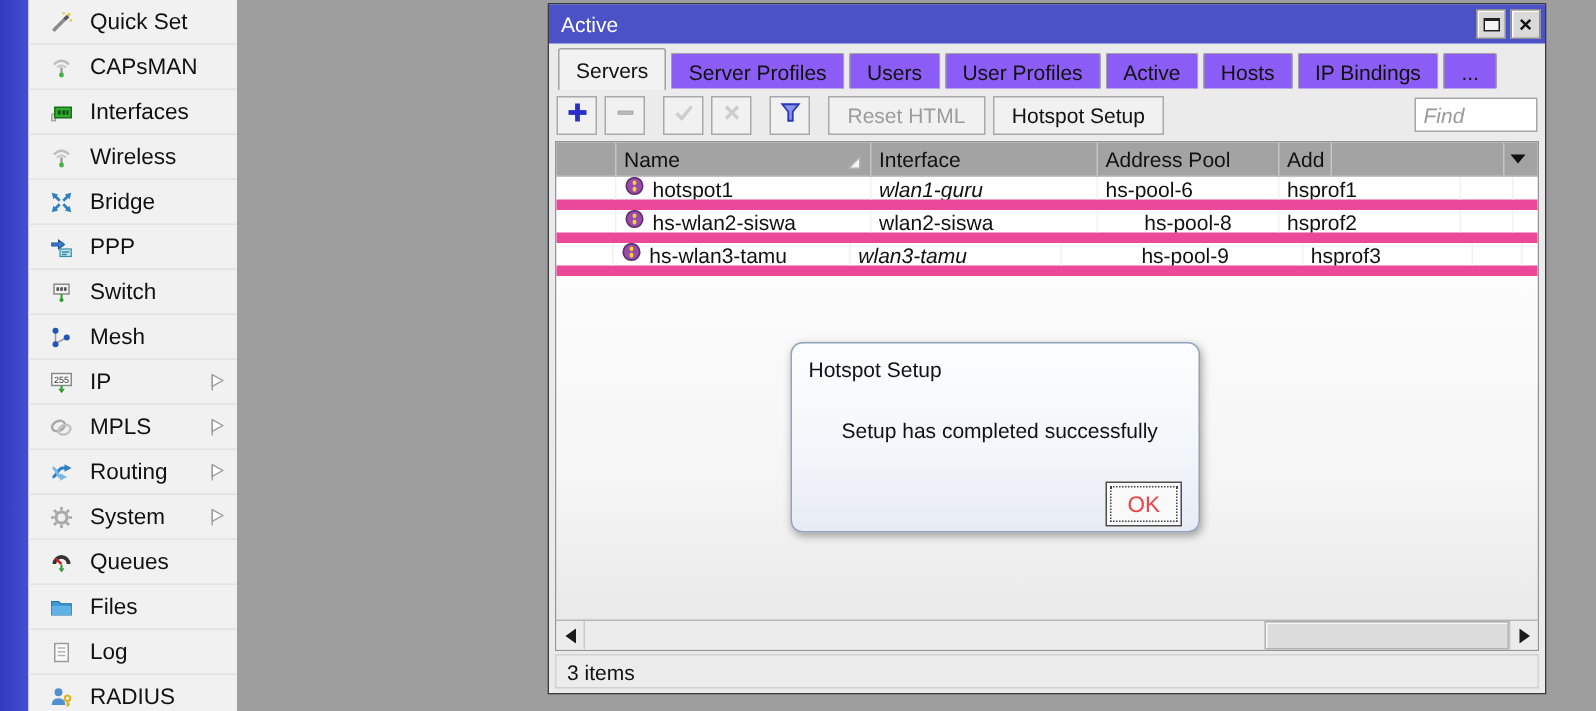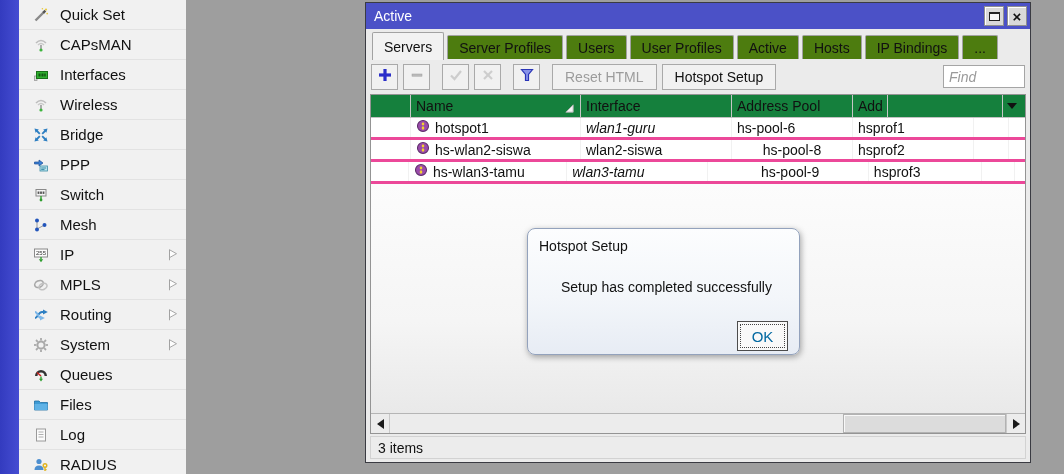--- a/index.html
+++ b/index.html
@@ -11,7 +11,7 @@
     color:#111;
   }
   
-  .sidebar { position:absolute; left:0; top:0; bottom:0; width:186px; display:flex; background:#f1f1f1; }
+  .sidebar { position:absolute; left:0; top:0; bottom:0; width:158px; display:flex; background:#f1f1f1; }
   .blue-strip { width:19px; background:linear-gradient(90deg,#333bbf,#454dd2); }
   .menu { flex:1; display:flex; flex-direction:column; }
   .menu-item { height:30px; flex:none; display:flex; align-items:center; gap:9px;

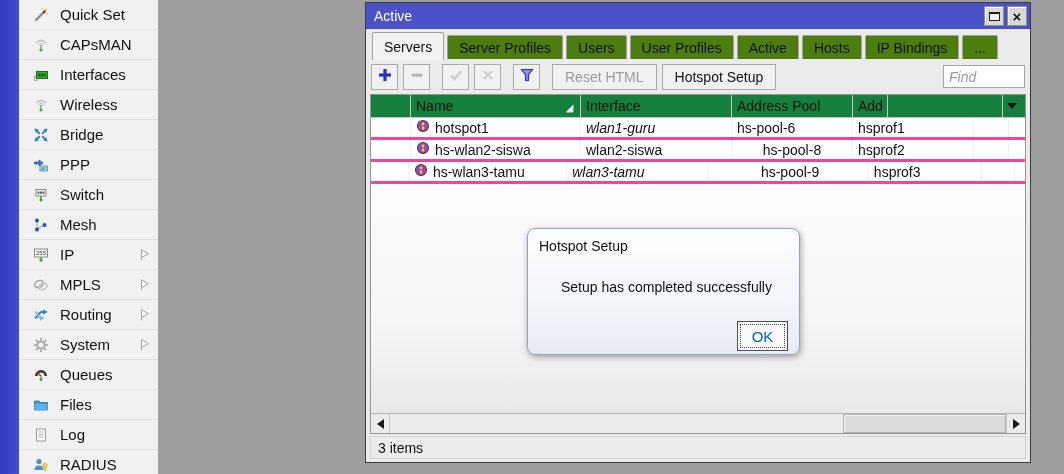--- a/index.html
+++ b/index.html
@@ -32,7 +32,7 @@
   .close-glyph { font-size:15px; font-weight:bold; line-height:1; }
   
   .tabbar { height:30px; flex:none; display:flex; align-items:flex-end; padding-left:6px; gap:3px; }
-  .tab { height:24px; padding:0 11px; background:#4d7c0f; border:1px solid #a2a2a2; border-bottom:none;
+  .tab { height:24px; padding:0 11px; background:#8b5cf6; border:1px solid #a2a2a2; border-bottom:none;
     border-radius:2px 2px 0 0; display:flex; align-items:center; font-size:14px; cursor:default; white-space:nowrap; }
   .tab.active { background:#f2f2f2; height:28px; margin-bottom:-1px; position:relative; z-index:2; }
   

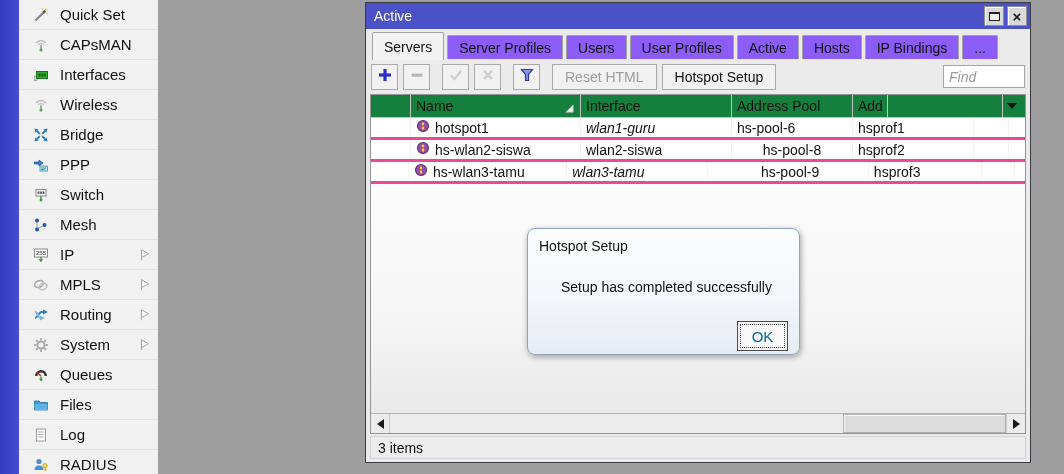--- a/index.html
+++ b/index.html
@@ -49,7 +49,7 @@
   
   .list-region { flex:1; margin:0 4px; border:1px solid #949494; background:#fff;
     display:flex; flex-direction:column; min-height:0; }
-  .hrow { height:23px; flex:none; display:flex; background:#15803d; border-bottom:1px solid #c2c2c2; }
+  .hrow { height:23px; flex:none; display:flex; background:#a3a3a3; border-bottom:1px solid #c2c2c2; }
   .hcell { border-right:1px solid #c6c6c6; display:flex; align-items:center; padding:0 5px; font-size:14px; white-space:nowrap; overflow:hidden; }
   .hcell .sort-ic { margin-left:auto; width:11px; height:11px; }
   .hcell-last { flex:1; border-right:none; display:flex; align-items:center; justify-content:flex-end; }

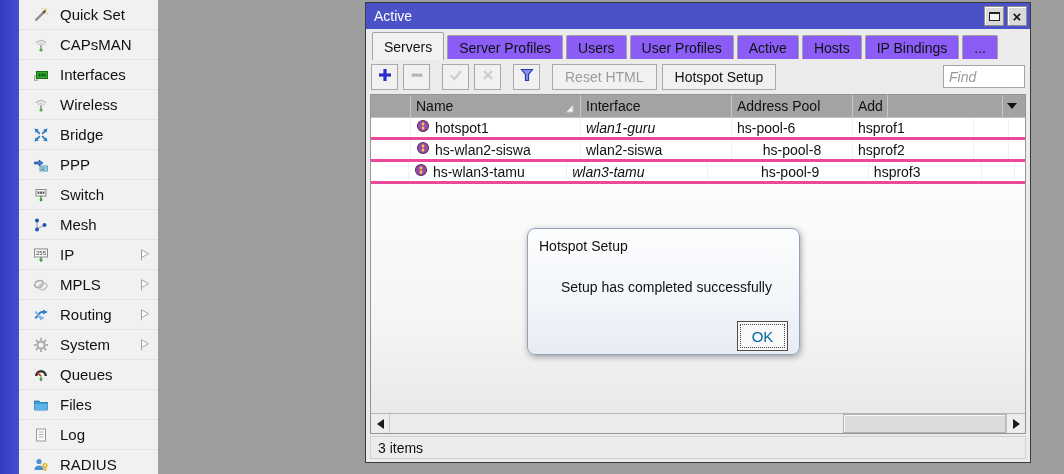--- a/index.html
+++ b/index.html
@@ -55,7 +55,7 @@
   .hcell-last { flex:1; border-right:none; display:flex; align-items:center; justify-content:flex-end; }
   .col-select { width:18px; height:100%; border-left:1px solid #c6c6c6; display:flex; align-items:center; justify-content:center; }
   .tri-down { width:0; height:0; border-left:5px solid transparent; border-right:5px solid transparent; border-top:6px solid #111; }
-  .trow { height:22px; flex:none; display:flex; background:#fff; border-bottom:3px solid #ec4899; font-size:14px; }
+  .trow { height:22px; flex:none; display:flex; background:#fff; border-bottom:7px solid #ec4899; font-size:14px; }
   .tcell { border-right:1px solid #f1f1f1; display:flex; align-items:center; padding:0 5px; gap:5px; white-space:nowrap; overflow:hidden; }
   .tcell svg { width:14px; height:14px; flex:none; }
   .tcell.italic { font-style:italic; }

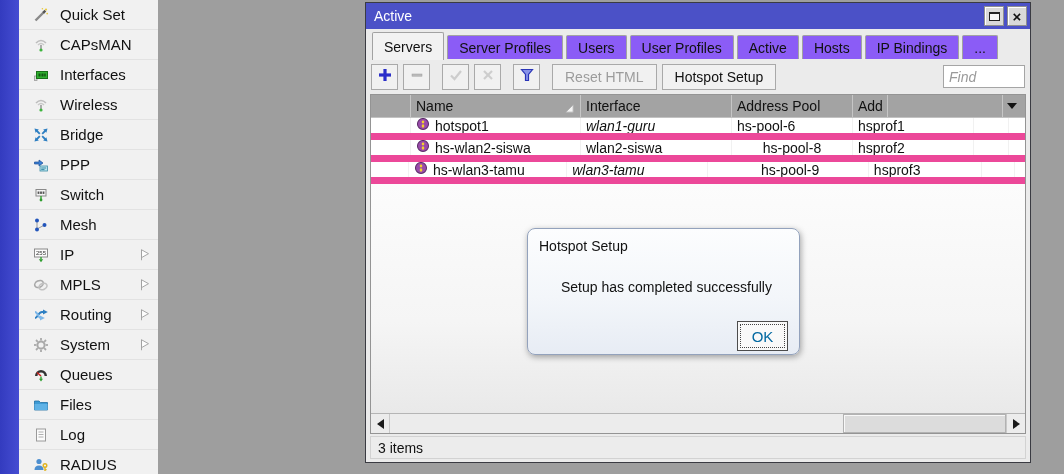--- a/index.html
+++ b/index.html
@@ -81,7 +81,7 @@
   .dialog-msg { padding:25px 0 0 33px; }
   .dialog-footer { margin-top:auto; display:flex; justify-content:flex-end; padding:0 11px 10px 0; }
   .ok-btn { width:51px; height:30px; background:#f9f9f9; border:1px solid #4c4c4c;
-    outline:1px dotted #444; outline-offset:-4px; font-family:"Liberation Sans", sans-serif; font-size:15px; color:#0369a1;margin-top:26px; }
+    outline:1px dotted #444; outline-offset:-4px; font-family:"Liberation Sans", sans-serif; font-size:15px; color:#ef4444;margin-top:26px; }
 </style>
 </head>
 <body>

